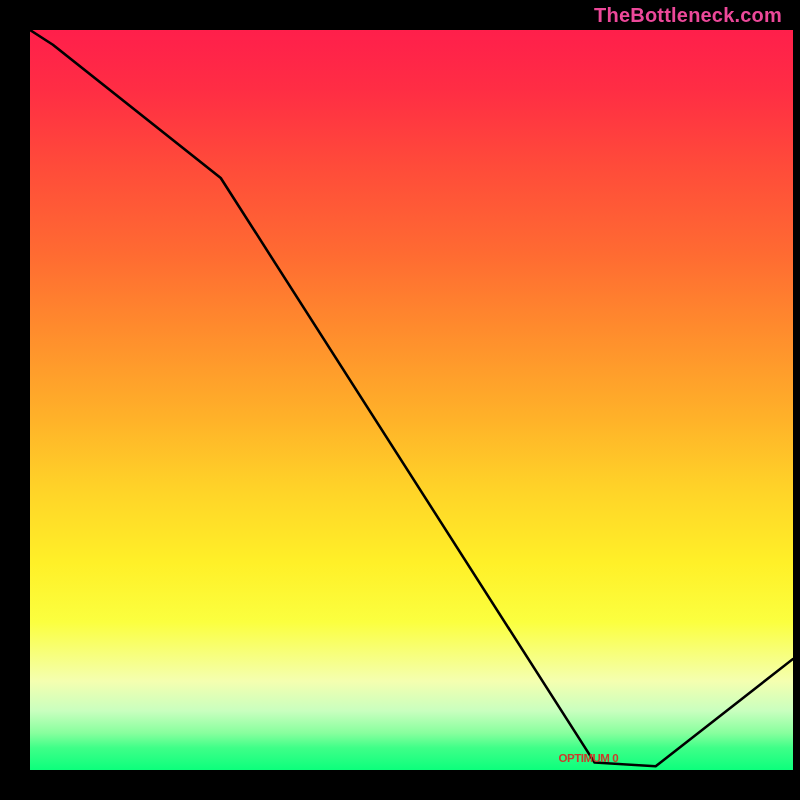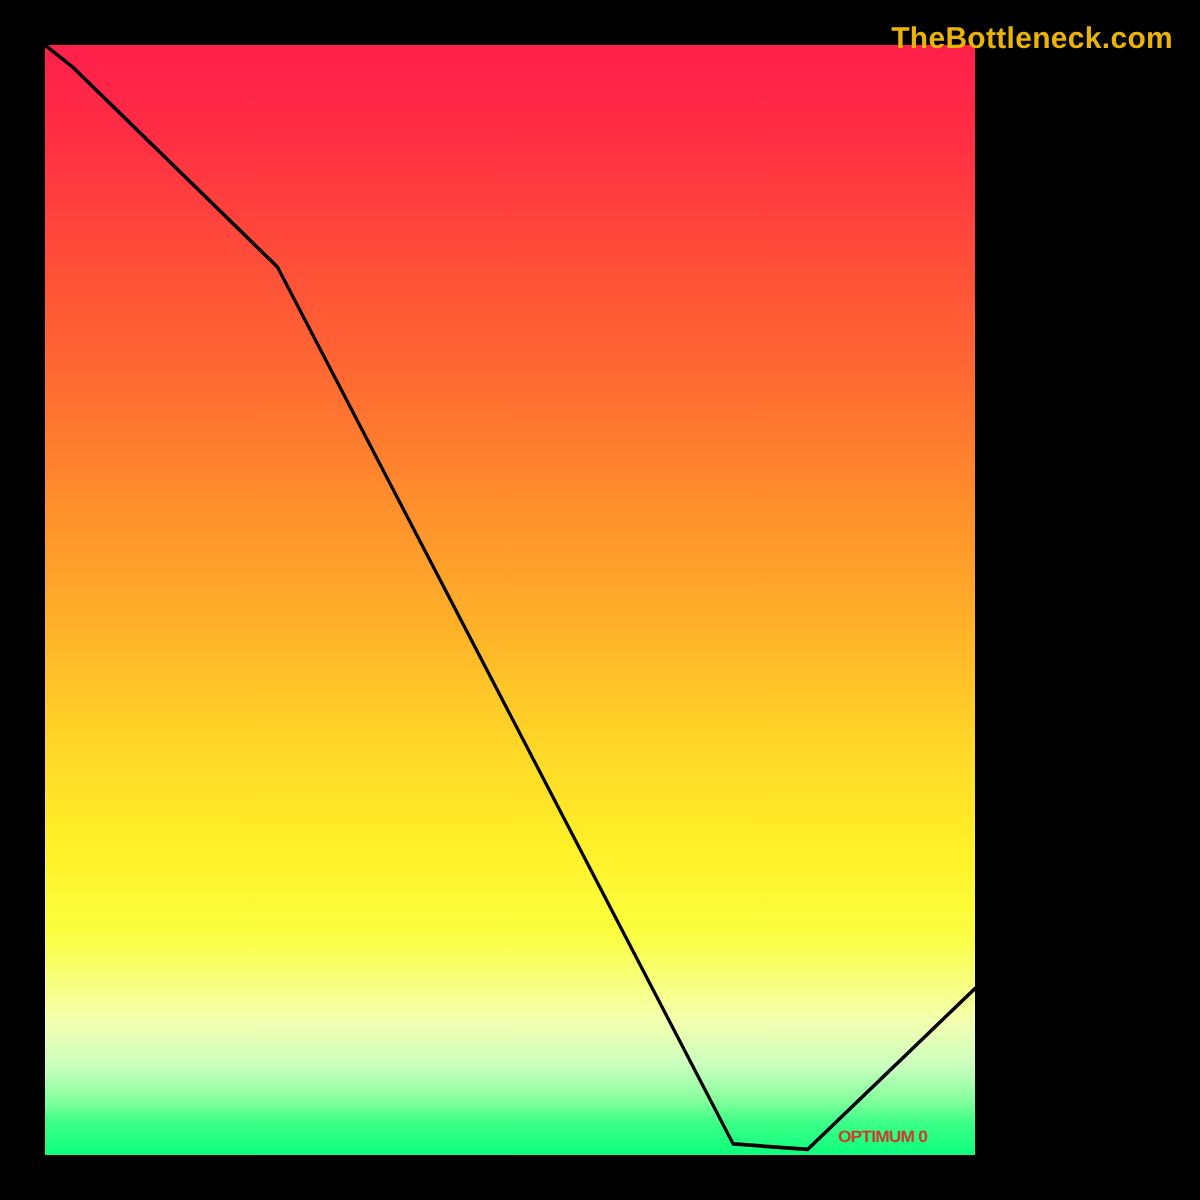--- a/index.html
+++ b/index.html
@@ -21,12 +21,11 @@
     position: absolute;
     top: 4px;
     right: 18px;
-    color: #eab308;
+    color: #ec4899;
     font-size: 20px;
     font-weight: 600;
     letter-spacing: 0.2px;
     z-index: 10;
-    margin-top: 11px;
   }
   .plot-area {
     position: absolute;

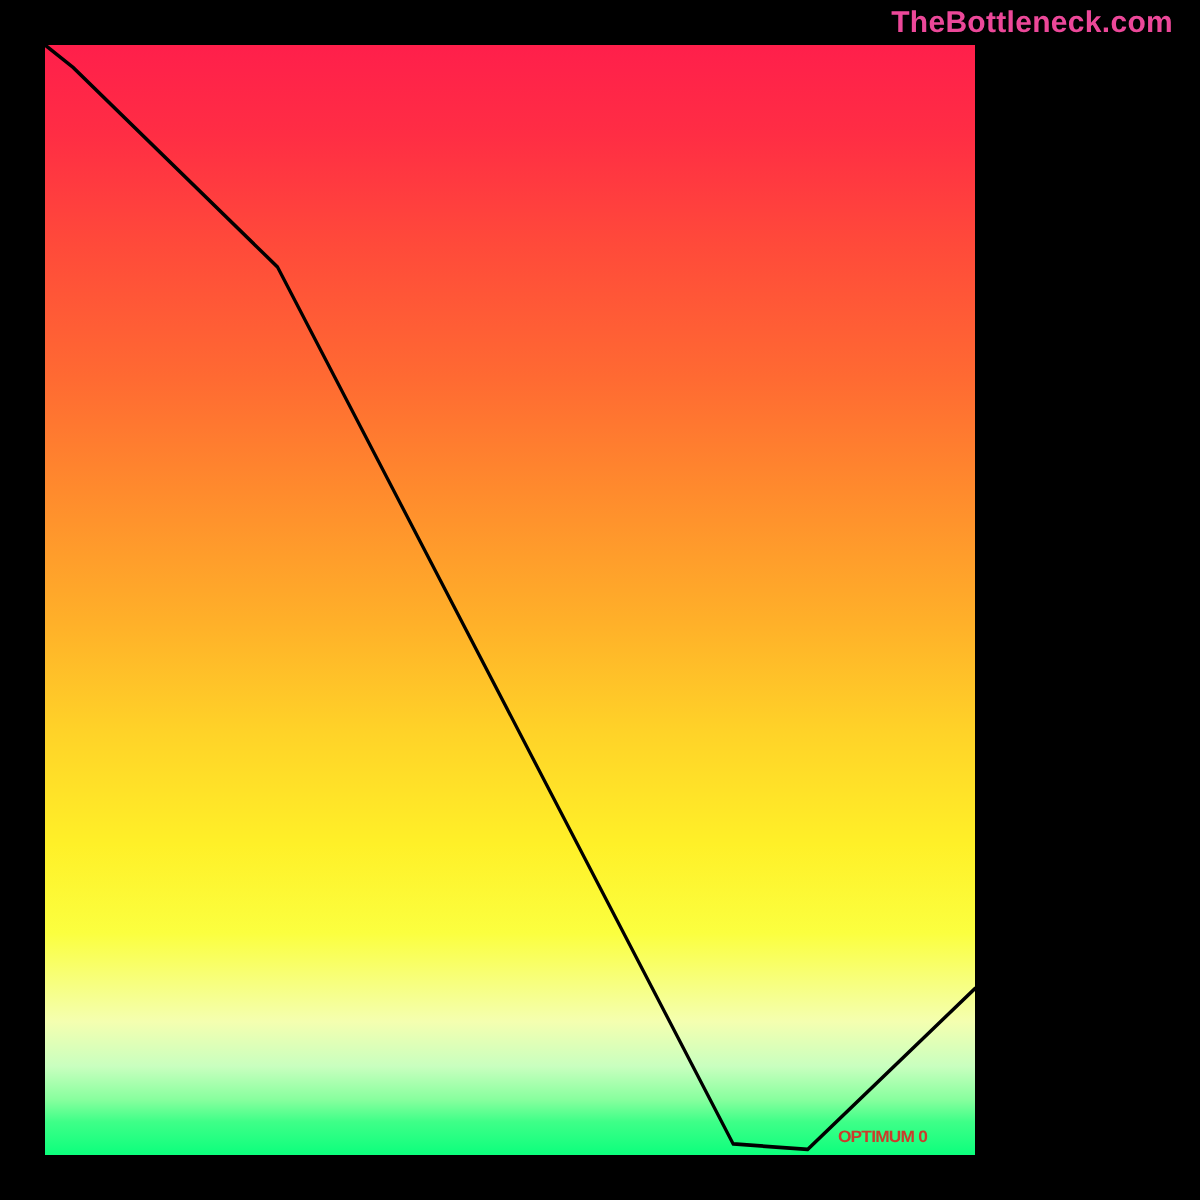--- a/index.html
+++ b/index.html
@@ -31,7 +31,7 @@
     position: absolute;
     left: 30px;
     top: 30px;
-    width: 620px;
+    width: 763px;
     height: 740px;
     overflow: hidden;
   }

